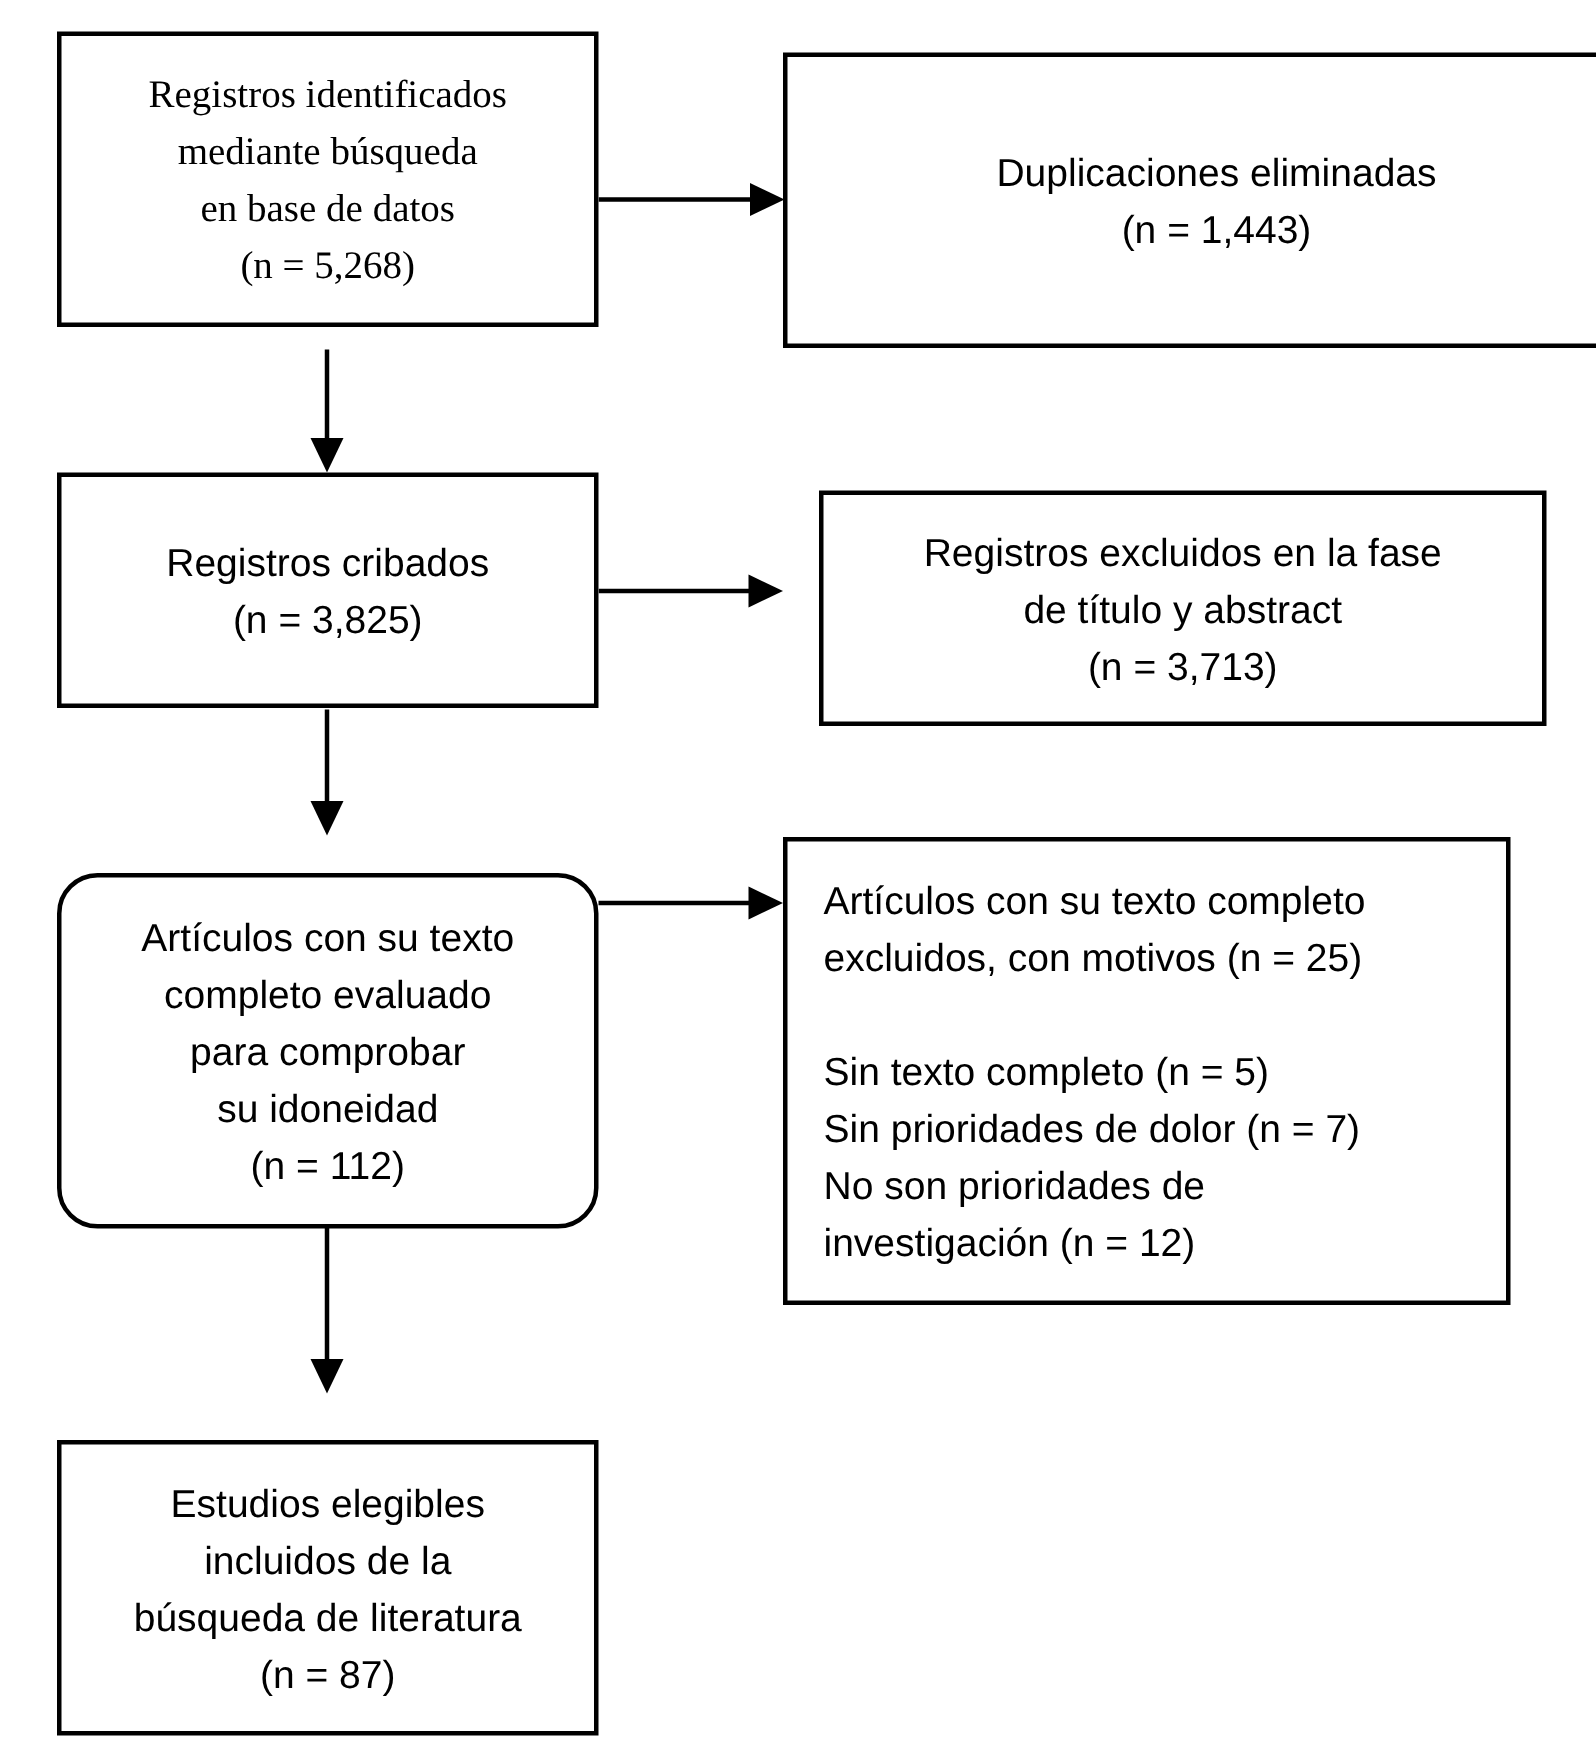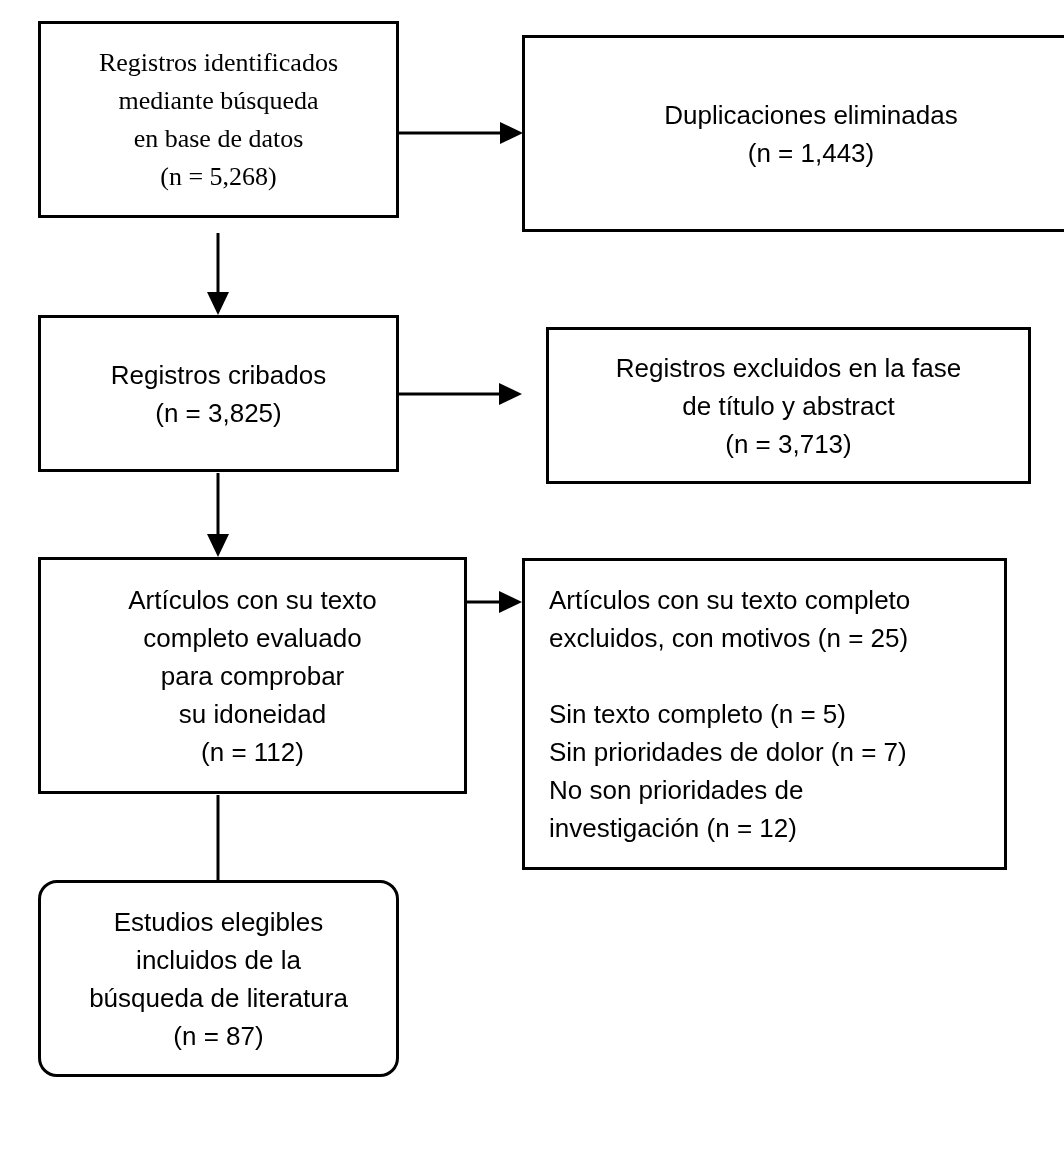--- a/index.html
+++ b/index.html
@@ -46,7 +46,7 @@
   #box-duplicates { left: 522px; top: 35px;  width: 578px; height: 197px; }
   #box-screened   { left: 38px;  top: 315px; width: 361px; height: 157px; }
   #box-excl-title { left: 546px; top: 315px; width: 485px; height: 157px; margin-top: 12px; }
-  #box-fulltext   { left: 38px;  top: 557px; width: 429px; height: 237px; }
+  #box-fulltext   { left: 38px;  top: 582px; width: 361px; height: 237px; border-radius: 27px; }
   #box-excl-full  { left: 522px; top: 558px; width: 485px; height: 312px; }
   #box-included   { left: 38px;  top: 880px; width: 361px; height: 197px; border-radius: 19px; }
 </style>

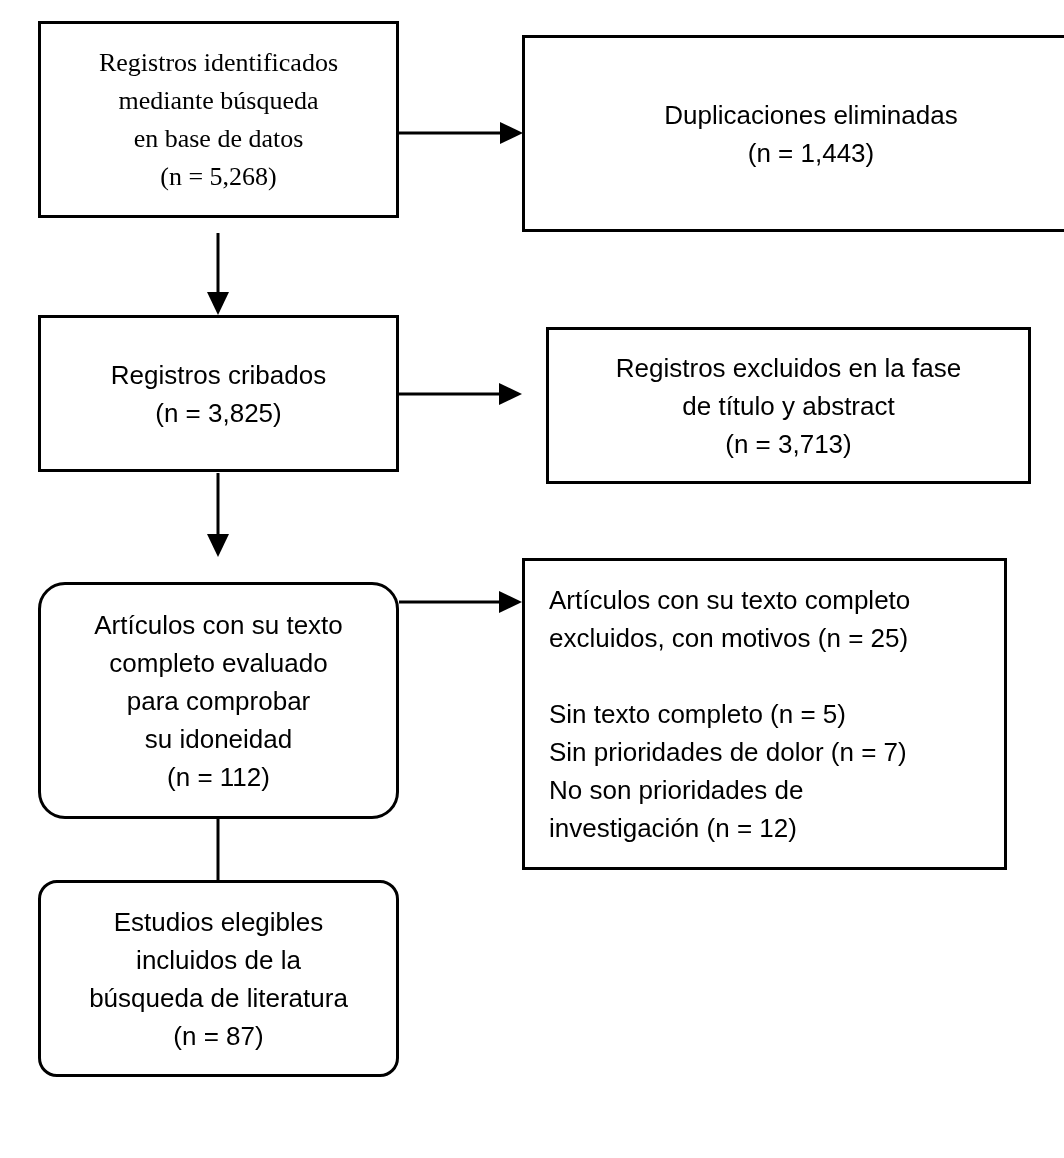--- a/index.html
+++ b/index.html
@@ -48,7 +48,7 @@
   #box-excl-title { left: 546px; top: 315px; width: 485px; height: 157px; margin-top: 12px; }
   #box-fulltext   { left: 38px;  top: 582px; width: 361px; height: 237px; border-radius: 27px; }
   #box-excl-full  { left: 522px; top: 558px; width: 485px; height: 312px; }
-  #box-included   { left: 38px;  top: 880px; width: 361px; height: 197px; border-radius: 19px; }
+  #box-included   { left: 38px;  top: 960px; width: 361px; height: 197px; }
 </style>
 </head>
 <body>

